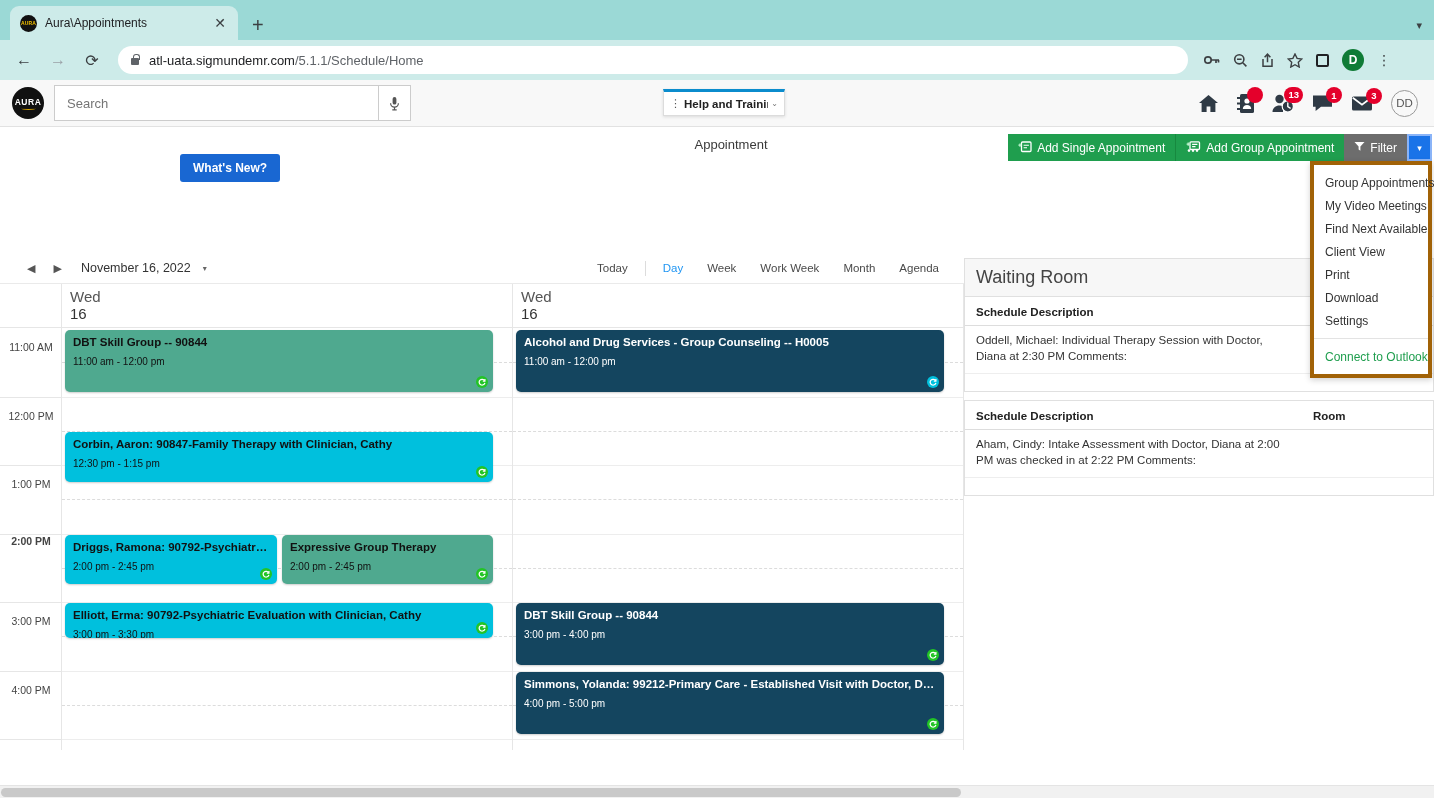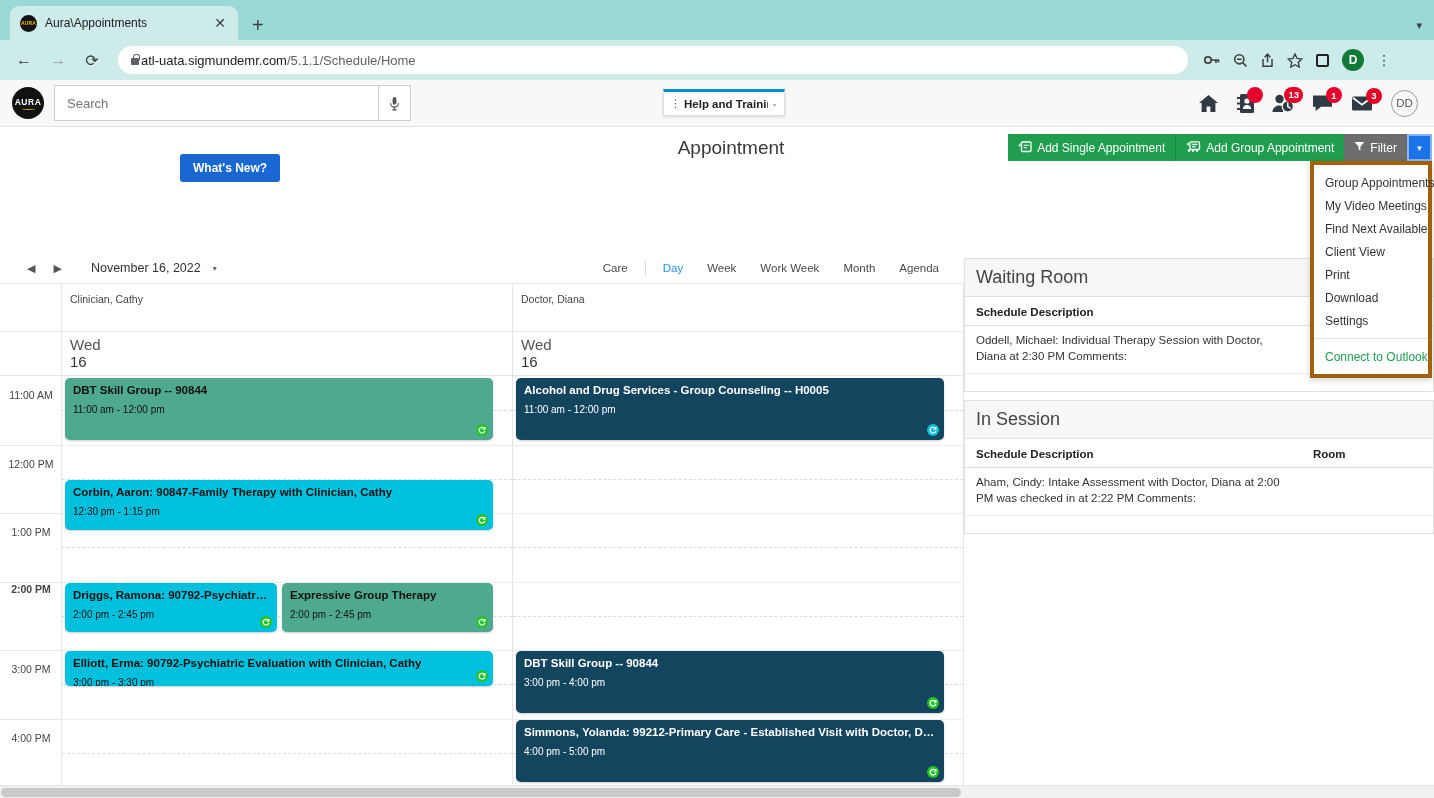--- a/index.html
+++ b/index.html
@@ -45,7 +45,7 @@
   .nav-btn.disabled { color: #9aa0a6; }
   .omnibox {
     flex: 1 1 auto; height: 28px; background: #ffffff; border-radius: 14px;
-    display: flex; align-items: center; padding: 0 12px; gap: 1px; margin: 0 6px;
+    display: flex; align-items: center; padding: 0 12px; gap: 9px; margin: 0 6px;
     max-width: 1070px;
   }
   .lock-icon { width: 10px; height: 12px; position: relative; flex: 0 0 auto; }

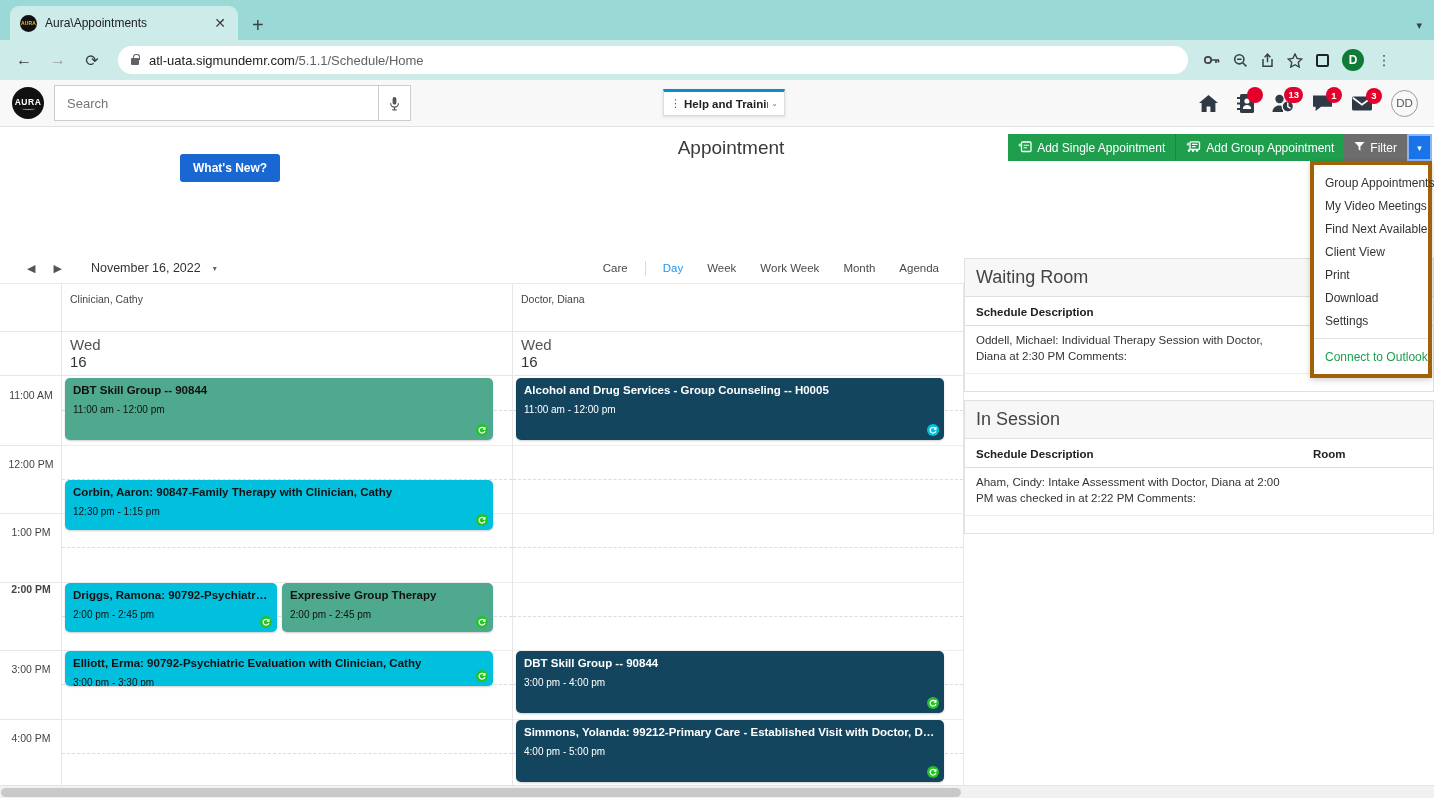--- a/index.html
+++ b/index.html
@@ -113,7 +113,7 @@
   .title-row { height: 46px; position: relative; background: #fff; }
   .page-title {
     position: absolute; left: 0; right: 0; top: 10px; text-align: center;
-    font-size: 19px; color: #3a3a3a; padding-left: 28px;
+    font-size: 13px; color: #3a3a3a; padding-left: 28px;
   }
   .whatsnew {
     position: absolute; left: 180px; top: 27px; background: #1967d2; color: #fff;

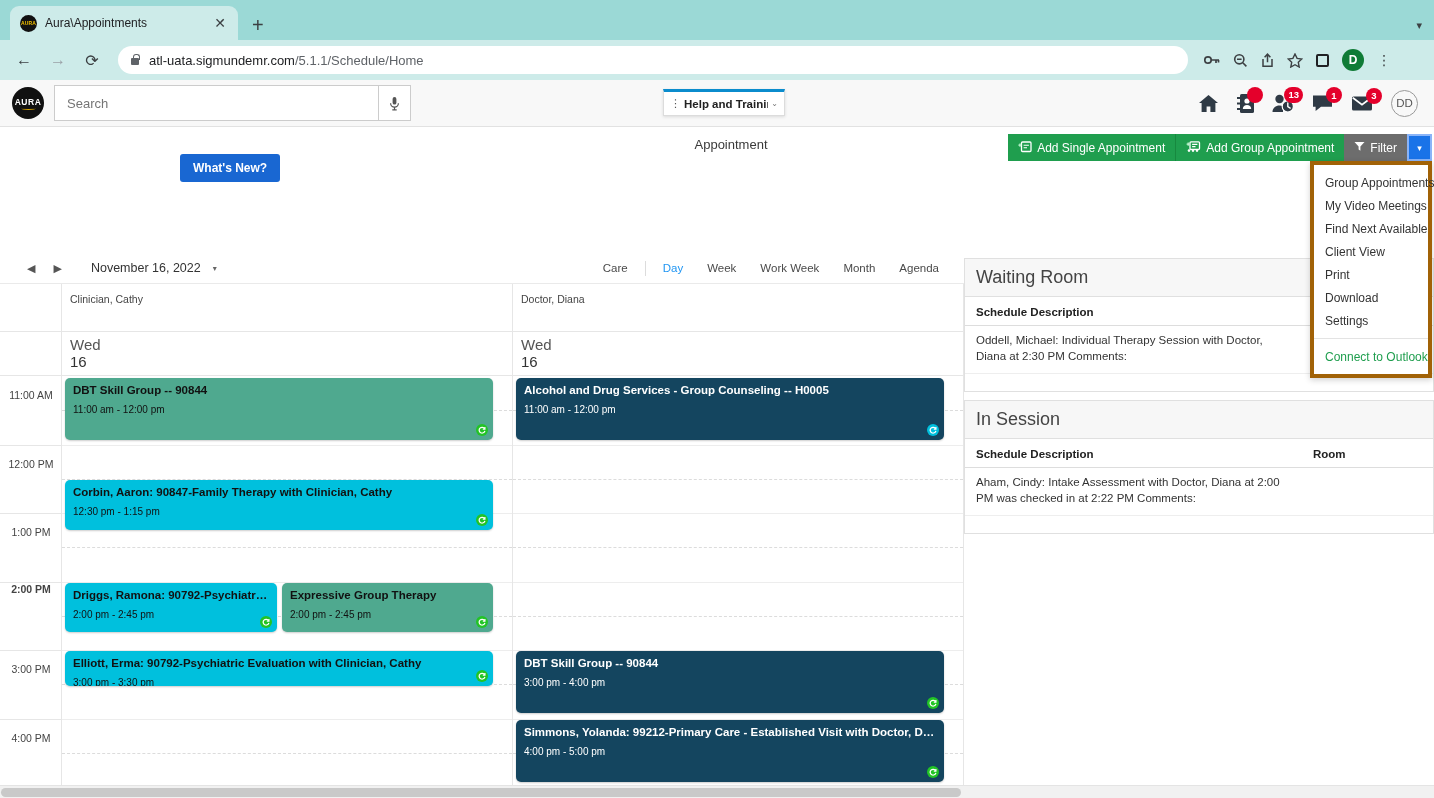--- a/index.html
+++ b/index.html
@@ -153,7 +153,7 @@
     padding-left: 18px; border-bottom: 1px solid #eaeaea;
   }
   .arrow-btn { color: #555; font-size: 11px; padding: 0 9px; }
-  .cal-date { font-size: 12.5px; color: #333; margin-left: 20px; display: flex; align-items: center; gap: 12px; }
+  .cal-date { font-size: 12.5px; color: #333; margin-left: 10px; display: flex; align-items: center; gap: 12px; }
   .cal-date .caret { font-size: 8px; color: #666; }
   .view-btns { margin-left: auto; display: flex; align-items: center; gap: 2px; padding-right: 14px; }
   .view-btn { font-size: 11.5px; color: #4a4a4a; padding: 3px 11px; }

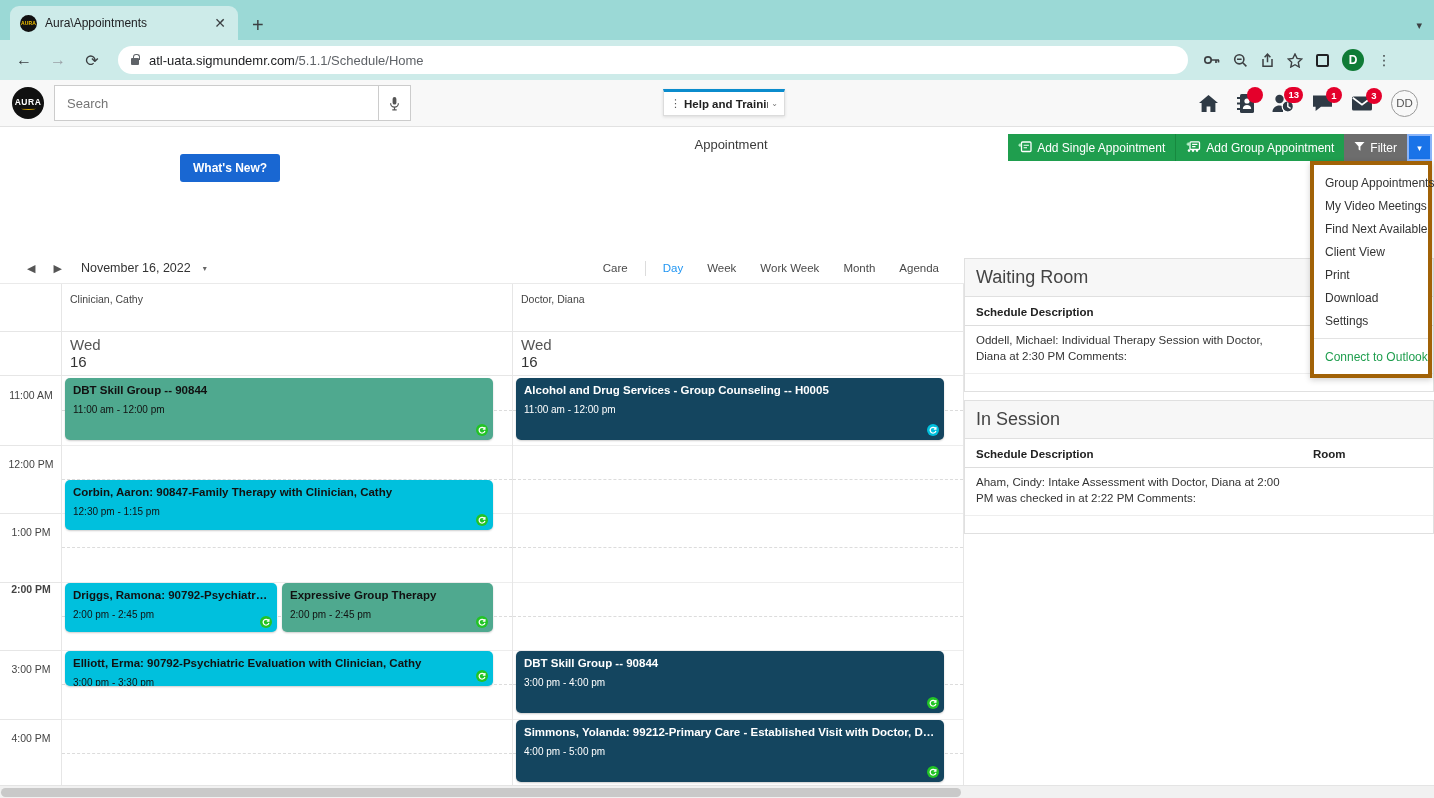--- a/index.html
+++ b/index.html
@@ -408,7 +408,7 @@
           <span class="caret">▾</span>
         </span>
         <div class="view-btns">
-          <span class="view-btn">Care</span>
+          <span class="view-btn">Today</span>
           <span class="view-div"></span>
           <span class="view-btn active">Day</span>
           <span class="view-btn">Week</span>

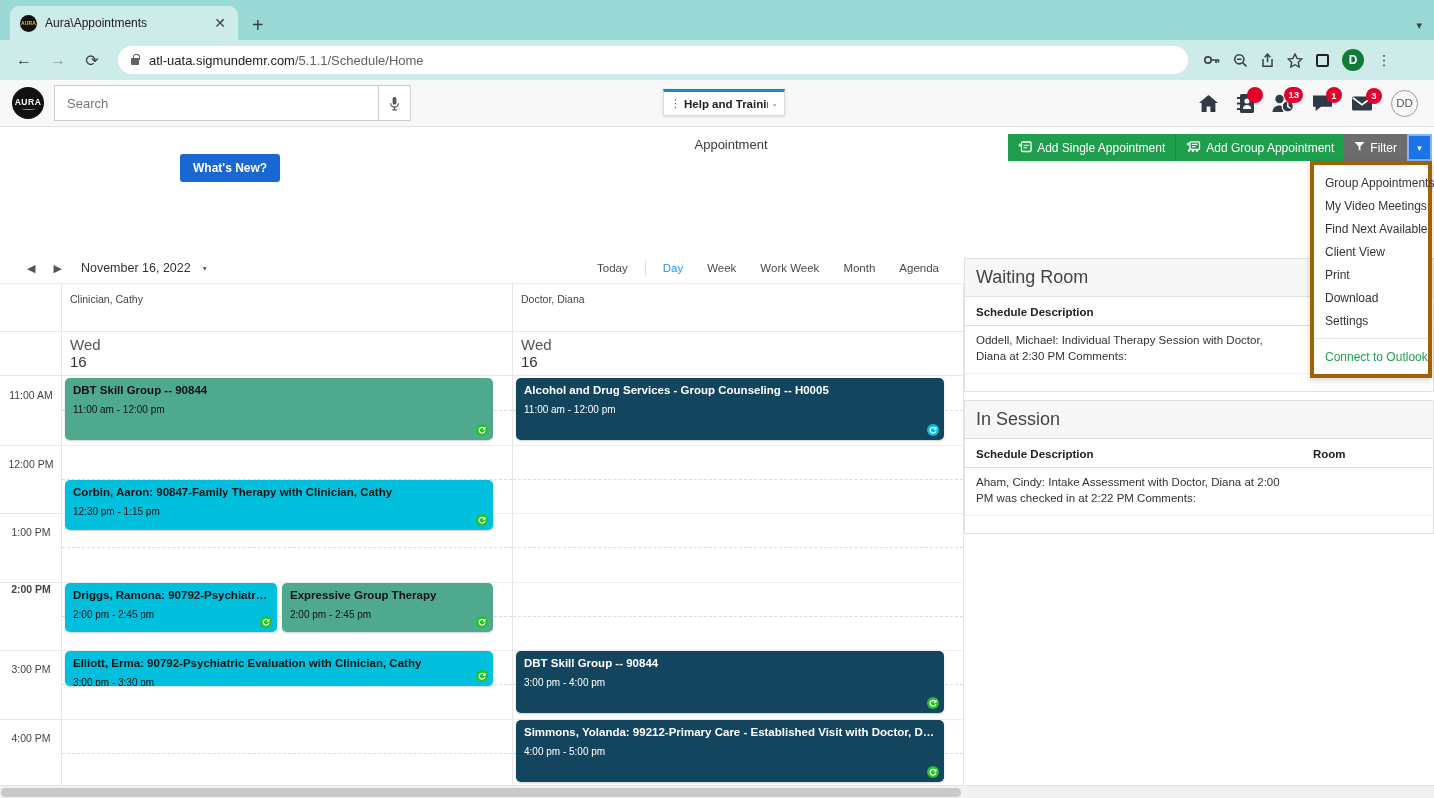--- a/index.html
+++ b/index.html
@@ -418,11 +418,6 @@
         </div>
       </div>
 
-      <div class="cal-head">
-        <div class="gutter"></div>
-        <div class="col">Clinician, Cathy</div>
-        <div class="col">Doctor, Diana</div>
-      </div>
 
       <div class="cal-subhead">
         <div class="gutter"></div>

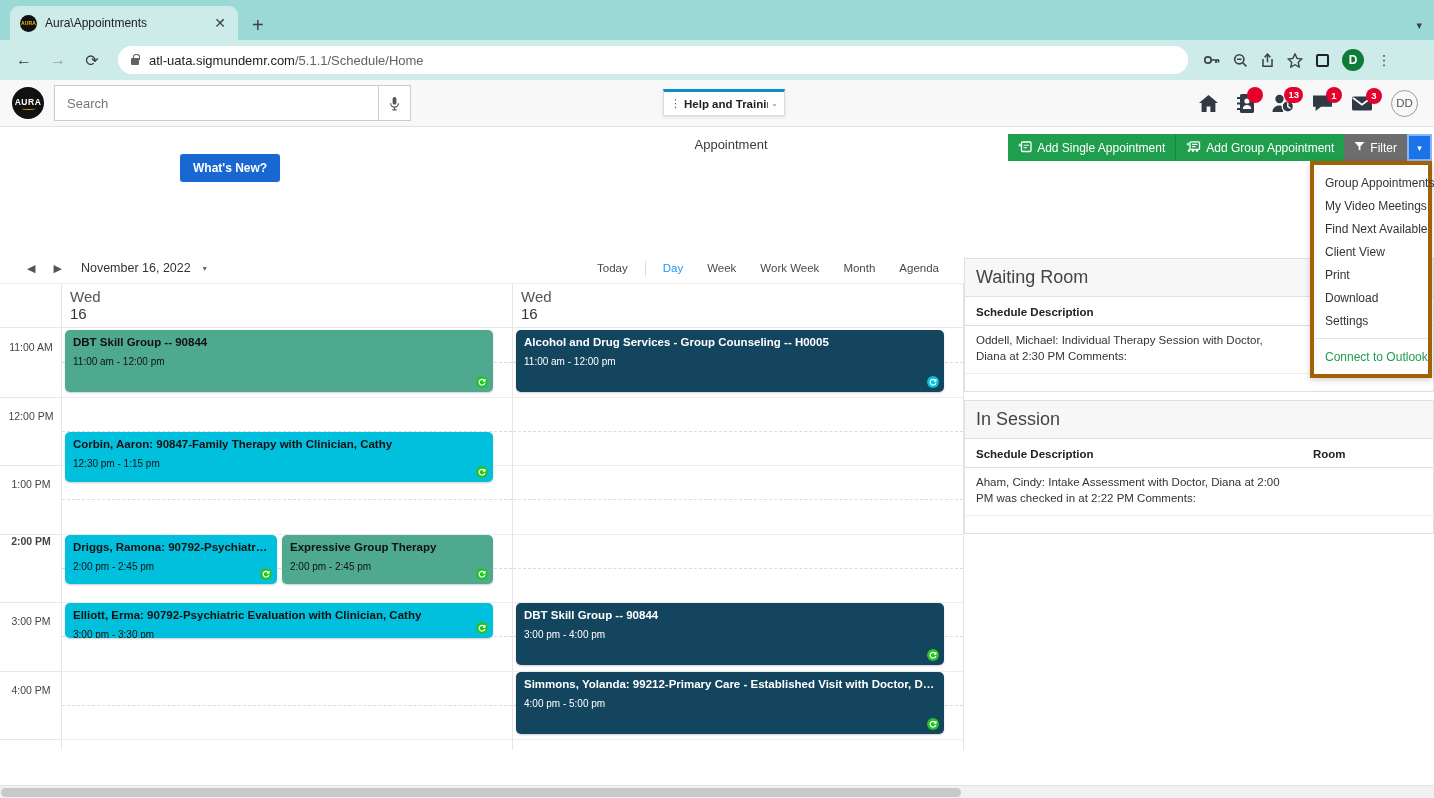--- a/index.html
+++ b/index.html
@@ -578,7 +578,6 @@
       </div>
 
       <div class="panel">
-        <div class="panel-head">In Session</div>
         <table class="panel-table">
           <thead>
               <tr>

